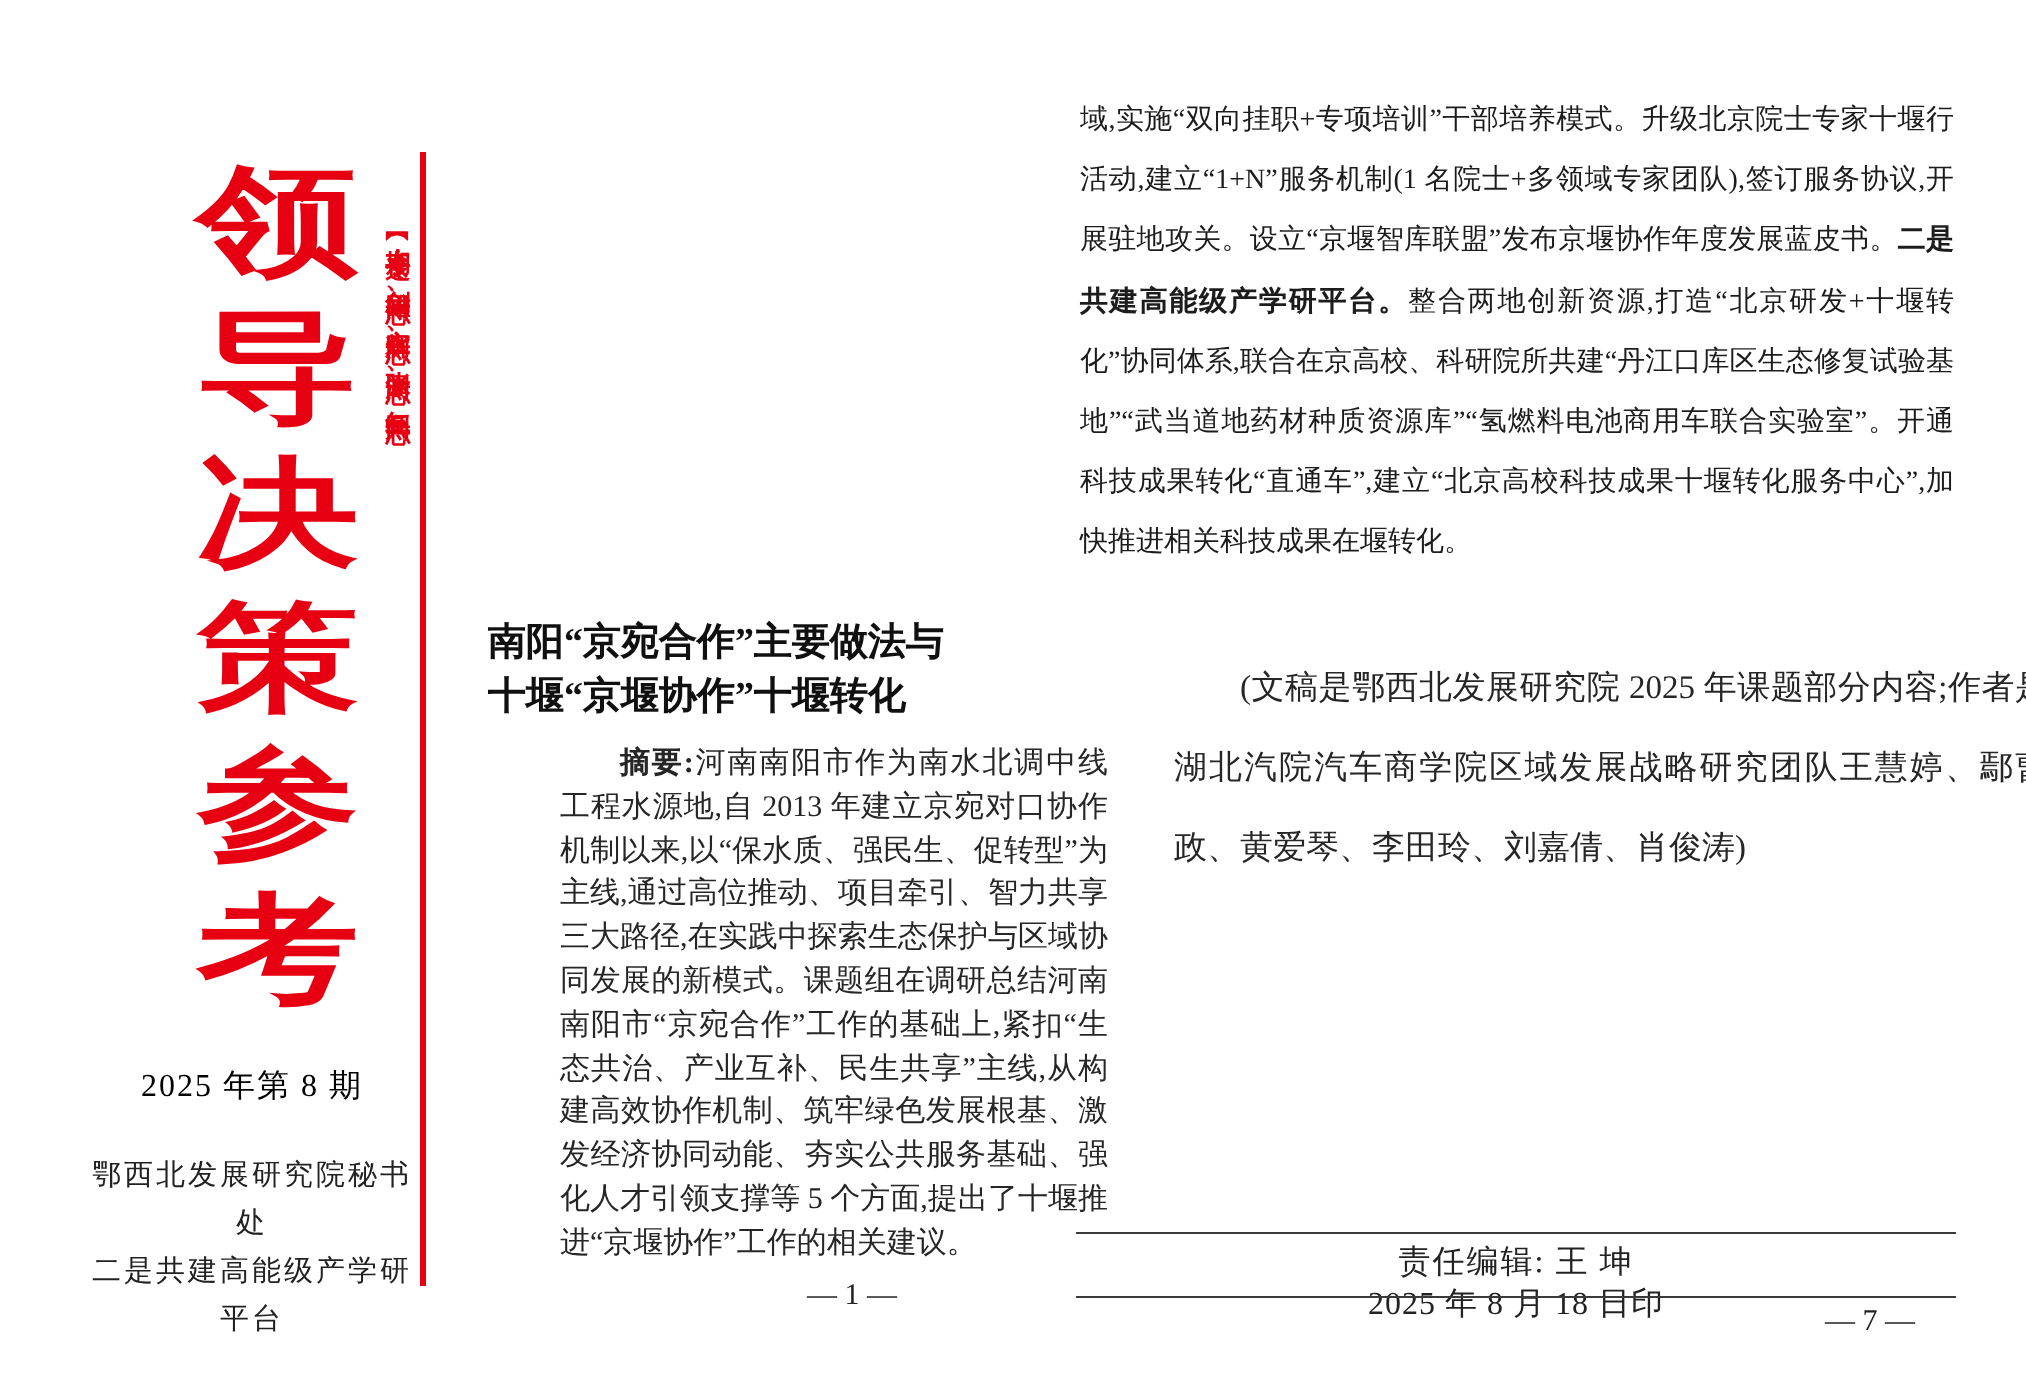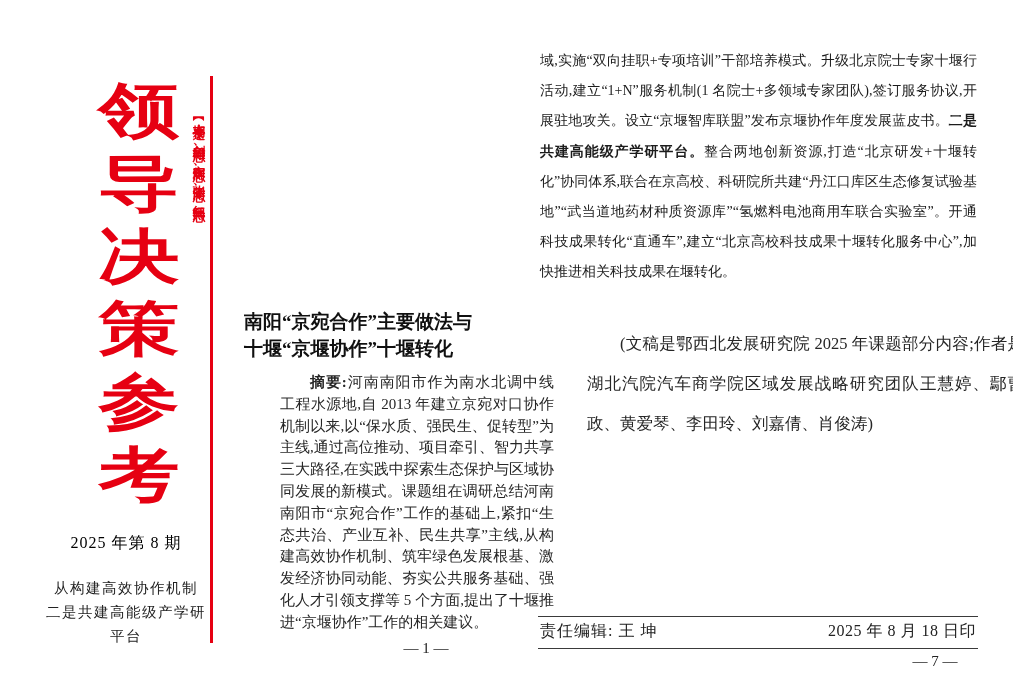--- a/index.html
+++ b/index.html
@@ -105,7 +105,7 @@
   <div class="abs issue-line">2025 年第 8 期</div>
 
   <div class="abs org-block">
-    <div>从构建高效协作机制</div>
+    <div>鄂西北发展研究院秘书处</div>
     <div>二是共建高能级产学研平台</div>
   </div>
 

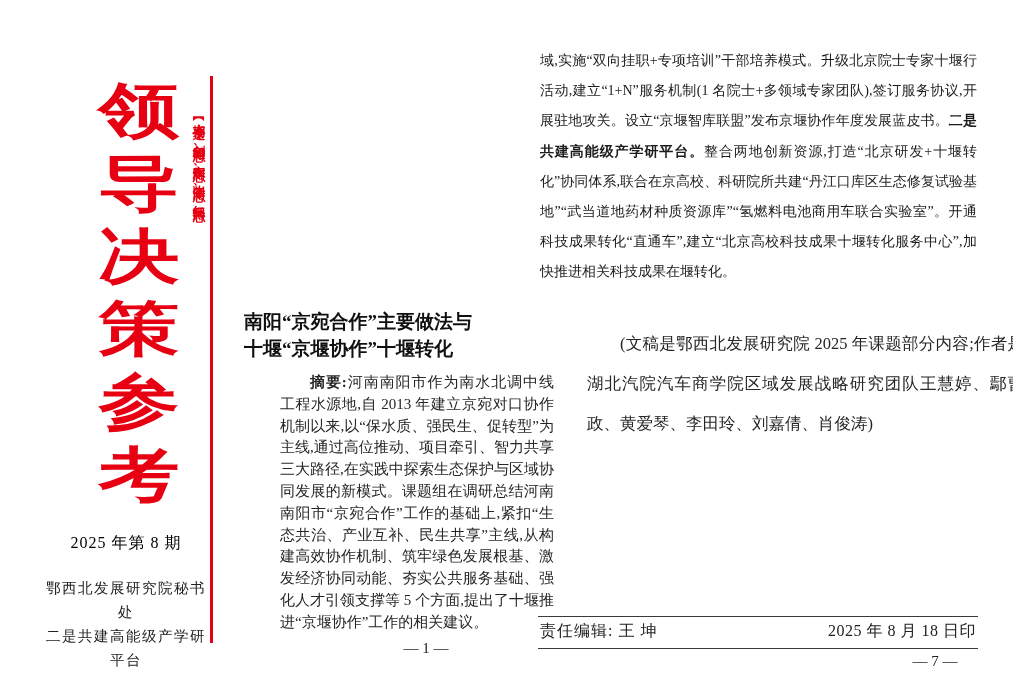--- a/index.html
+++ b/index.html
@@ -75,7 +75,7 @@
   .footer-row {
     left: 540px; top: 621px; width: 436px;
     display: flex; justify-content: space-between; align-items: center;
-    font-size: 16px; color: #222;
+    font-size: 16px; color: #222; flex-direction: column;
   }
   .footer-editor { letter-spacing: 1px; }
   .footer-date { letter-spacing: 0.5px; }

